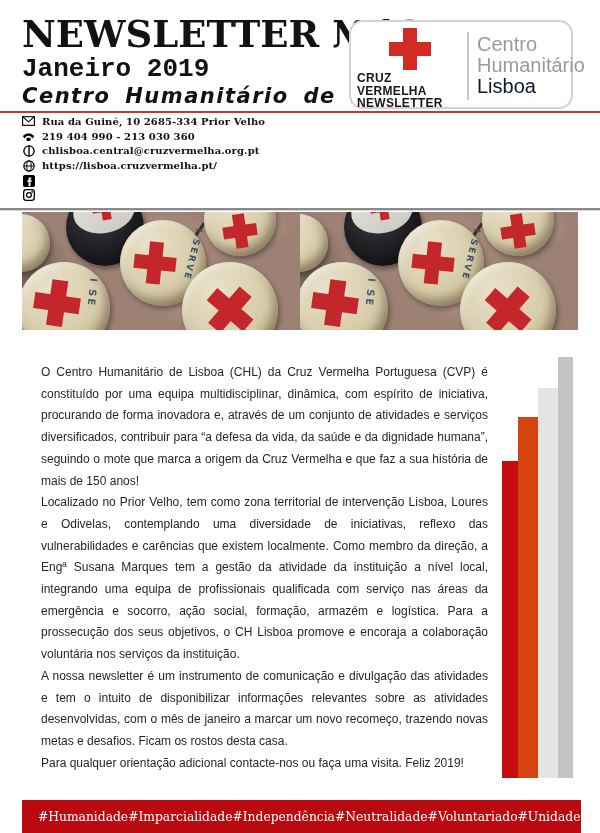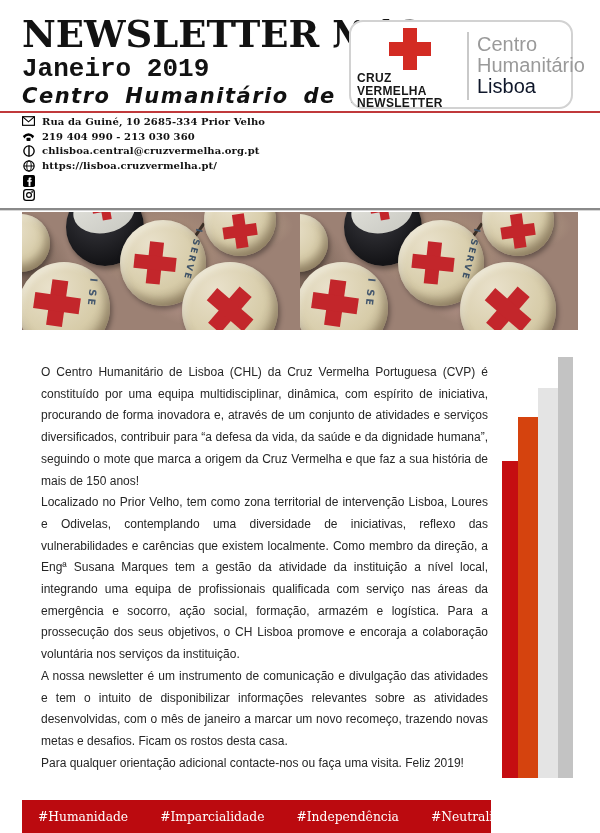--- a/index.html
+++ b/index.html
@@ -88,9 +88,9 @@
   .bar4{left:558px;top:357px;width:15px;height:421px;background:#c3c3c3;}
 
   
-  .footer{position:absolute;left:22px;top:800px;width:469px;height:33px;background:#bb0a0f;
+  .footer{position:absolute;left:22px;top:800px;width:559px;height:33px;background:#bb0a0f;
           display:flex;align-items:center;justify-content:space-between;
-          padding:0 16px;box-sizing:border-box;gap:32px;}
+          padding:0 16px;box-sizing:border-box;}
   .footer span{color:#fff;font-family:"DejaVu Serif",serif;font-size:12.3px;white-space:nowrap;}
 </style>
 </head>

